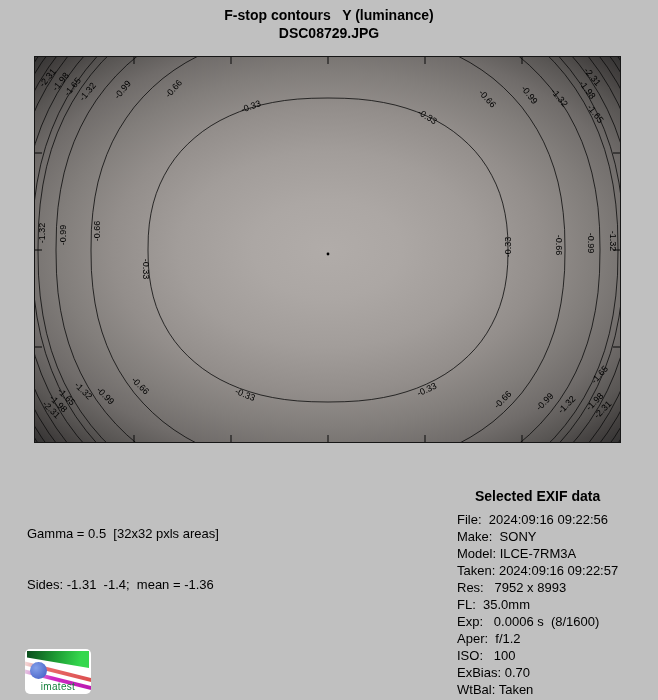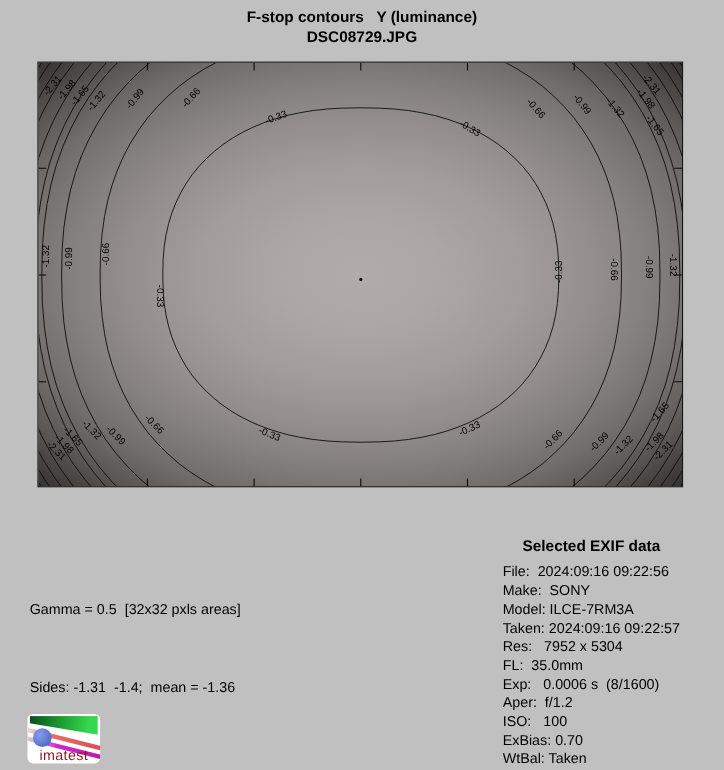--- a/index.html
+++ b/index.html
@@ -34,7 +34,7 @@
     position:absolute;left:27px;top:491px;
     font-size:13px;line-height:17px;white-space:pre;
   }
-  #analysis div{min-height:17px;margin-top:20px;}
+  #analysis div{min-height:17px;}
   #exif{position:absolute;left:457px;top:488px;}
   #exif-heading{font-weight:bold;font-size:14px;margin:0 0 7px 0;text-align:center;}
   .exif-row{font-size:13px;line-height:17px;white-space:pre;}

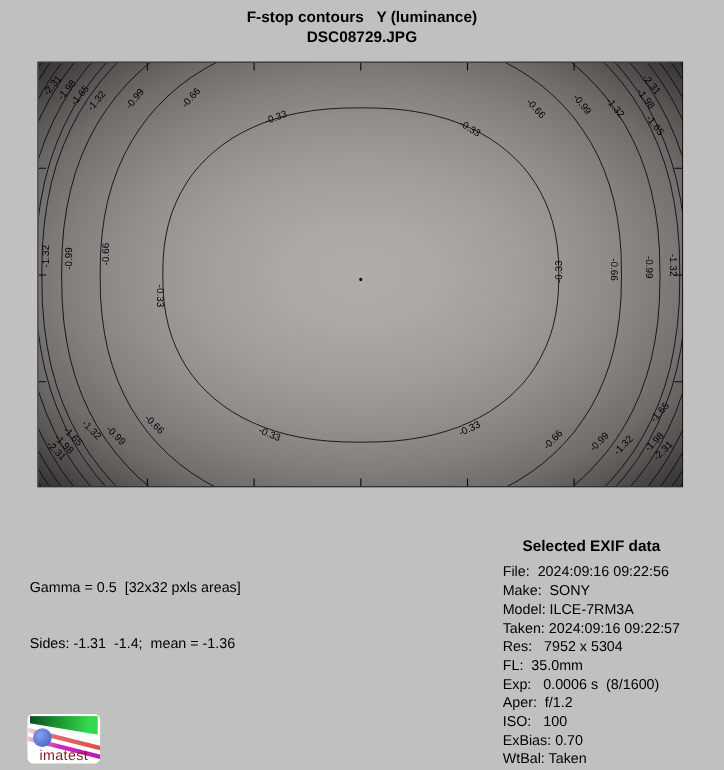--- a/index.html
+++ b/index.html
@@ -152,7 +152,7 @@
   <div class="exif-row">Make:  SONY</div>
   <div class="exif-row">Model: ILCE-7RM3A</div>
   <div class="exif-row">Taken: 2024:09:16 09:22:57</div>
-  <div class="exif-row">Res:   7952 x 5304</div>
+  <div class="exif-row">Res:   7952 x 8993</div>
   <div class="exif-row">FL:  35.0mm</div>
   <div class="exif-row">Exp:   0.0006 s  (8/1600)</div>
   <div class="exif-row">Aper:  f/1.2</div>

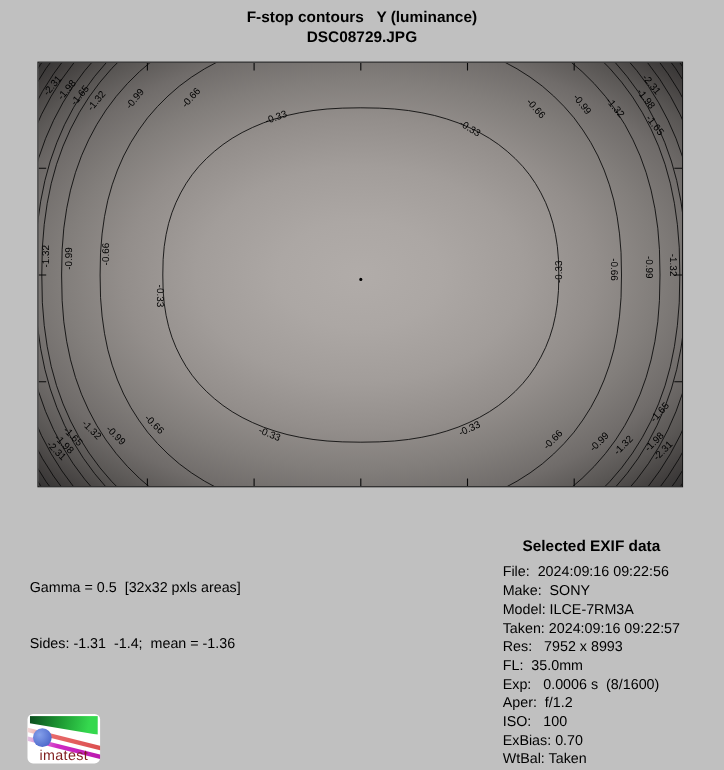--- a/index.html
+++ b/index.html
@@ -60,7 +60,7 @@
   }
   #logo .logo-text{
     position:absolute;left:0;bottom:0px;width:100%;text-align:center;
-    font-size:13px;line-height:14px;color:#7f1d1d;letter-spacing:0.3px;
+    font-size:10px;line-height:14px;color:#15803d;letter-spacing:0.3px;
   }
 </style>
 </head>

